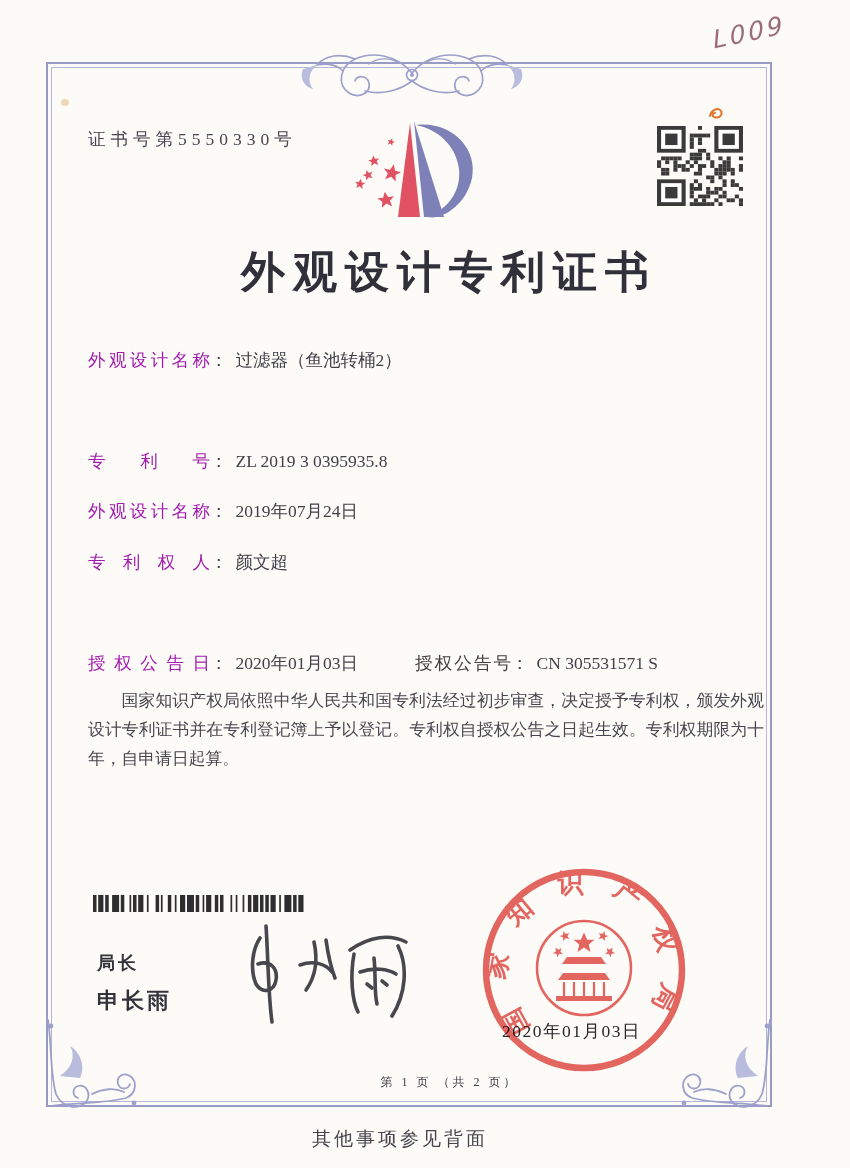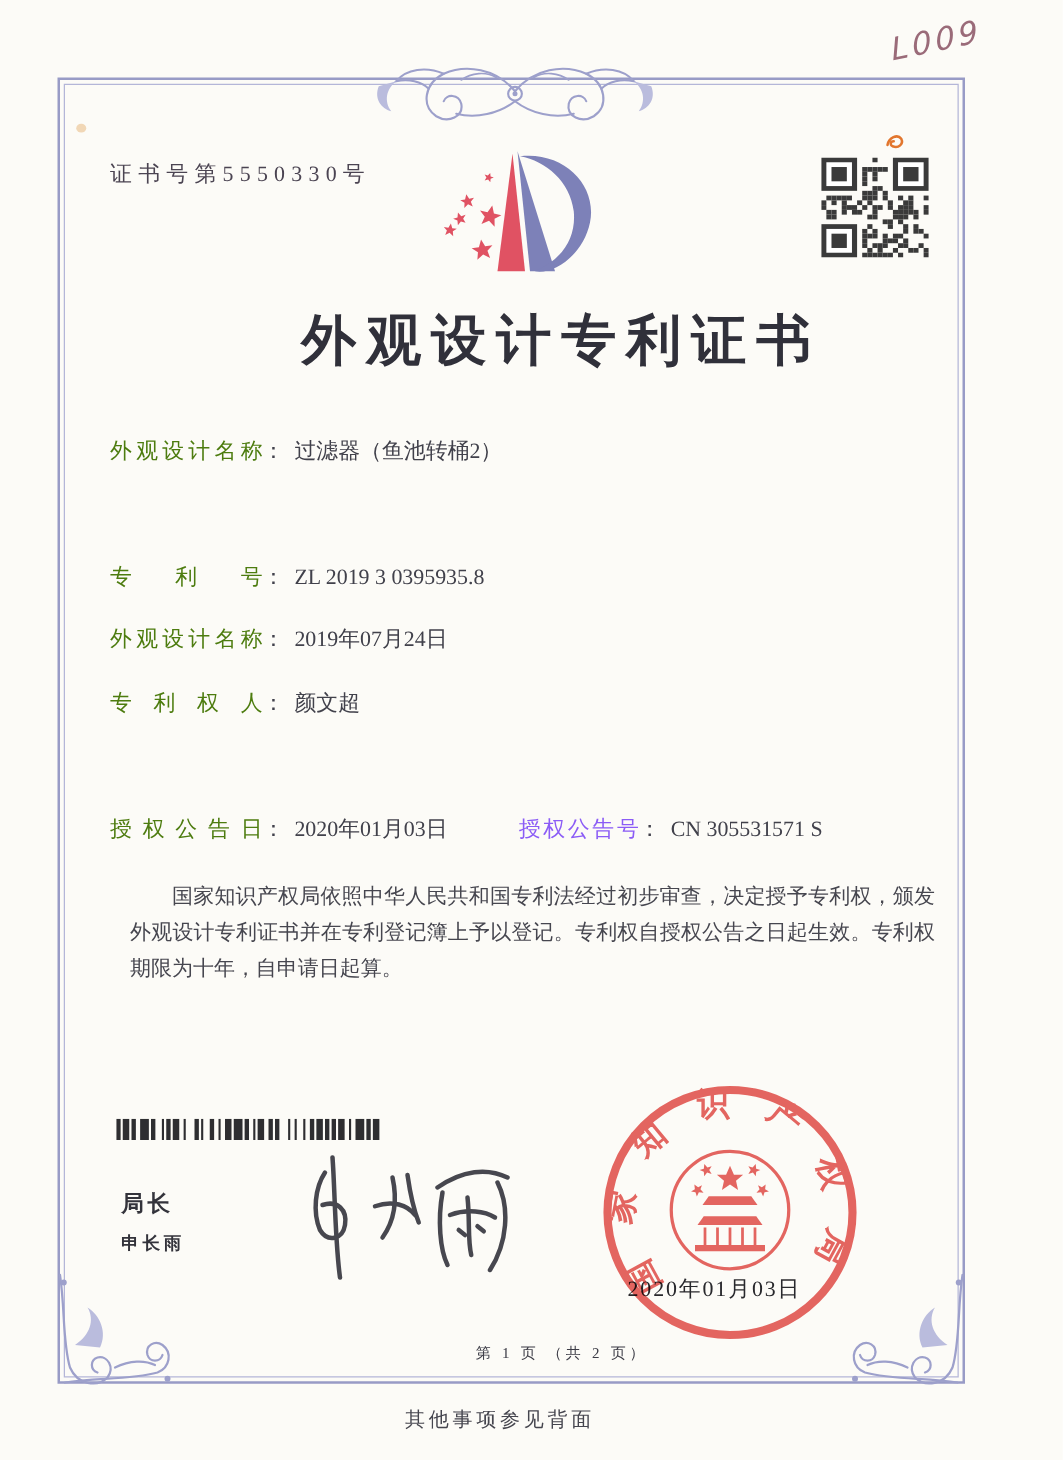--- a/index.html
+++ b/index.html
@@ -42,7 +42,7 @@
   }
   
   .row{position:absolute;left:88px;width:690px;font-size:17.5px;color:#41414b;white-space:nowrap;}
-  .flabel{display:inline-block;width:122px;text-align:justify;text-align-last:justify;vertical-align:top;color:#4d7c0f;}
+  .flabel{display:inline-block;width:122px;text-align:justify;text-align-last:justify;vertical-align:top;color:#a21caf;}
   .flabel-sm{display:inline-block;width:96px;text-align:justify;text-align-last:justify;vertical-align:top;color:#8b5cf6;}
   .fcolon{margin-right:8px;}
   .g2{position:absolute;left:327px;top:0;}

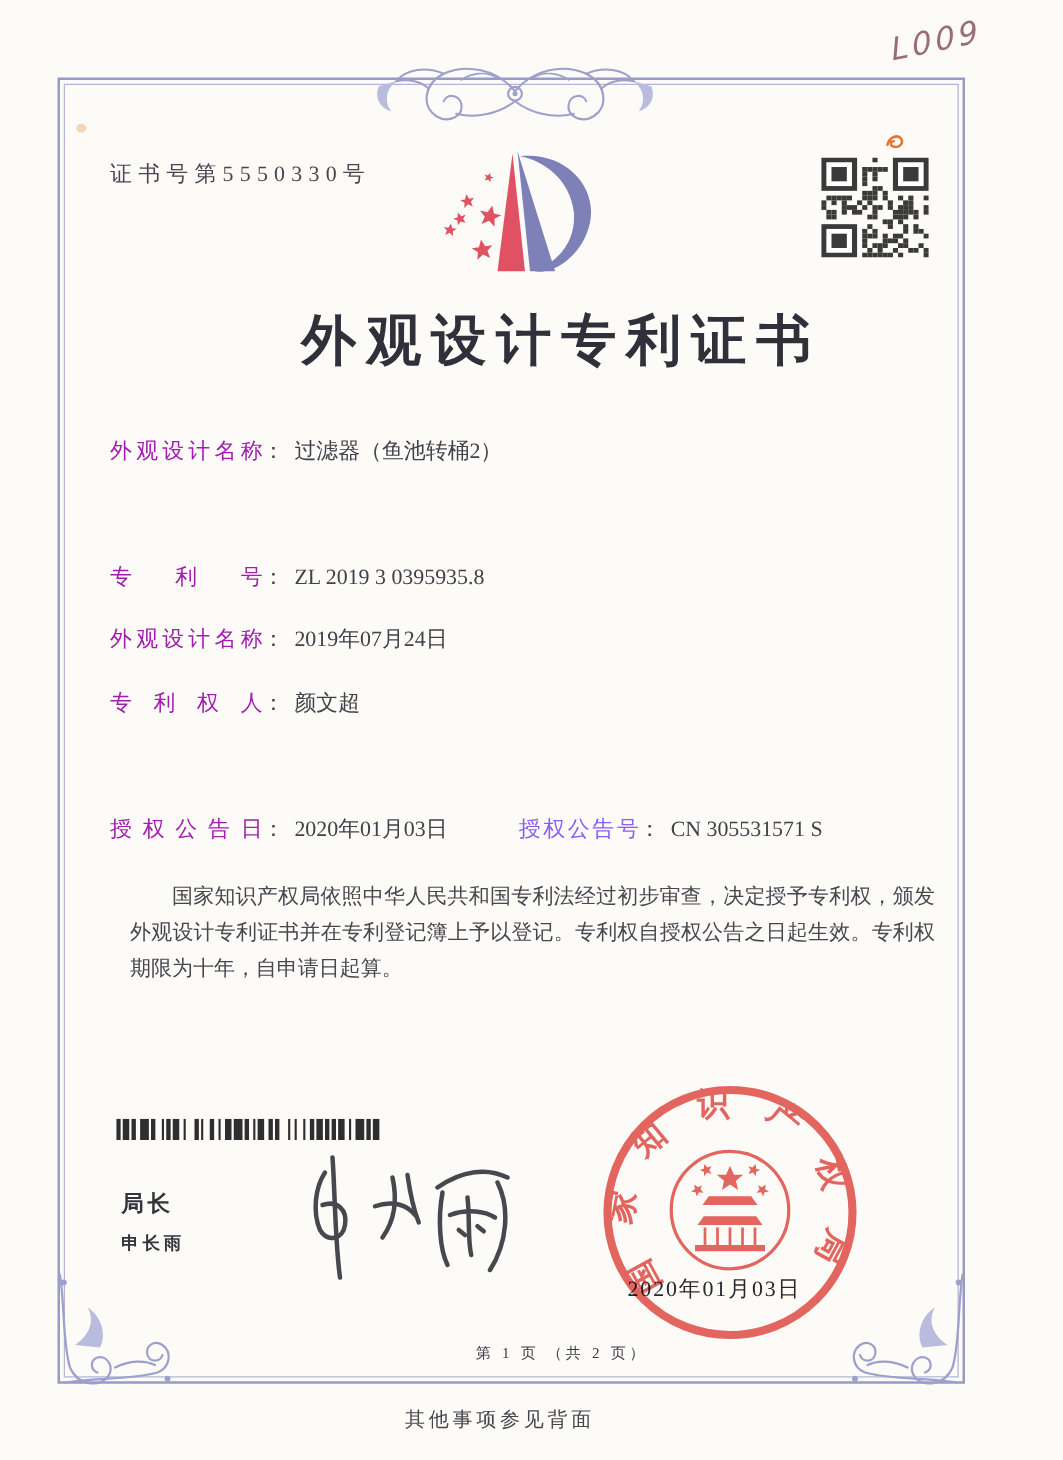--- a/index.html
+++ b/index.html
@@ -43,7 +43,7 @@
   
   .row{position:absolute;left:88px;width:690px;font-size:17.5px;color:#41414b;white-space:nowrap;}
   .flabel{display:inline-block;width:122px;text-align:justify;text-align-last:justify;vertical-align:top;color:#a21caf;}
-  .flabel-sm{display:inline-block;width:96px;text-align:justify;text-align-last:justify;vertical-align:top;color:#8b5cf6;}
+  .flabel-sm{display:inline-block;width:96px;text-align:justify;text-align-last:justify;vertical-align:top;color:#404040;}
   .fcolon{margin-right:8px;}
   .g2{position:absolute;left:327px;top:0;}
   

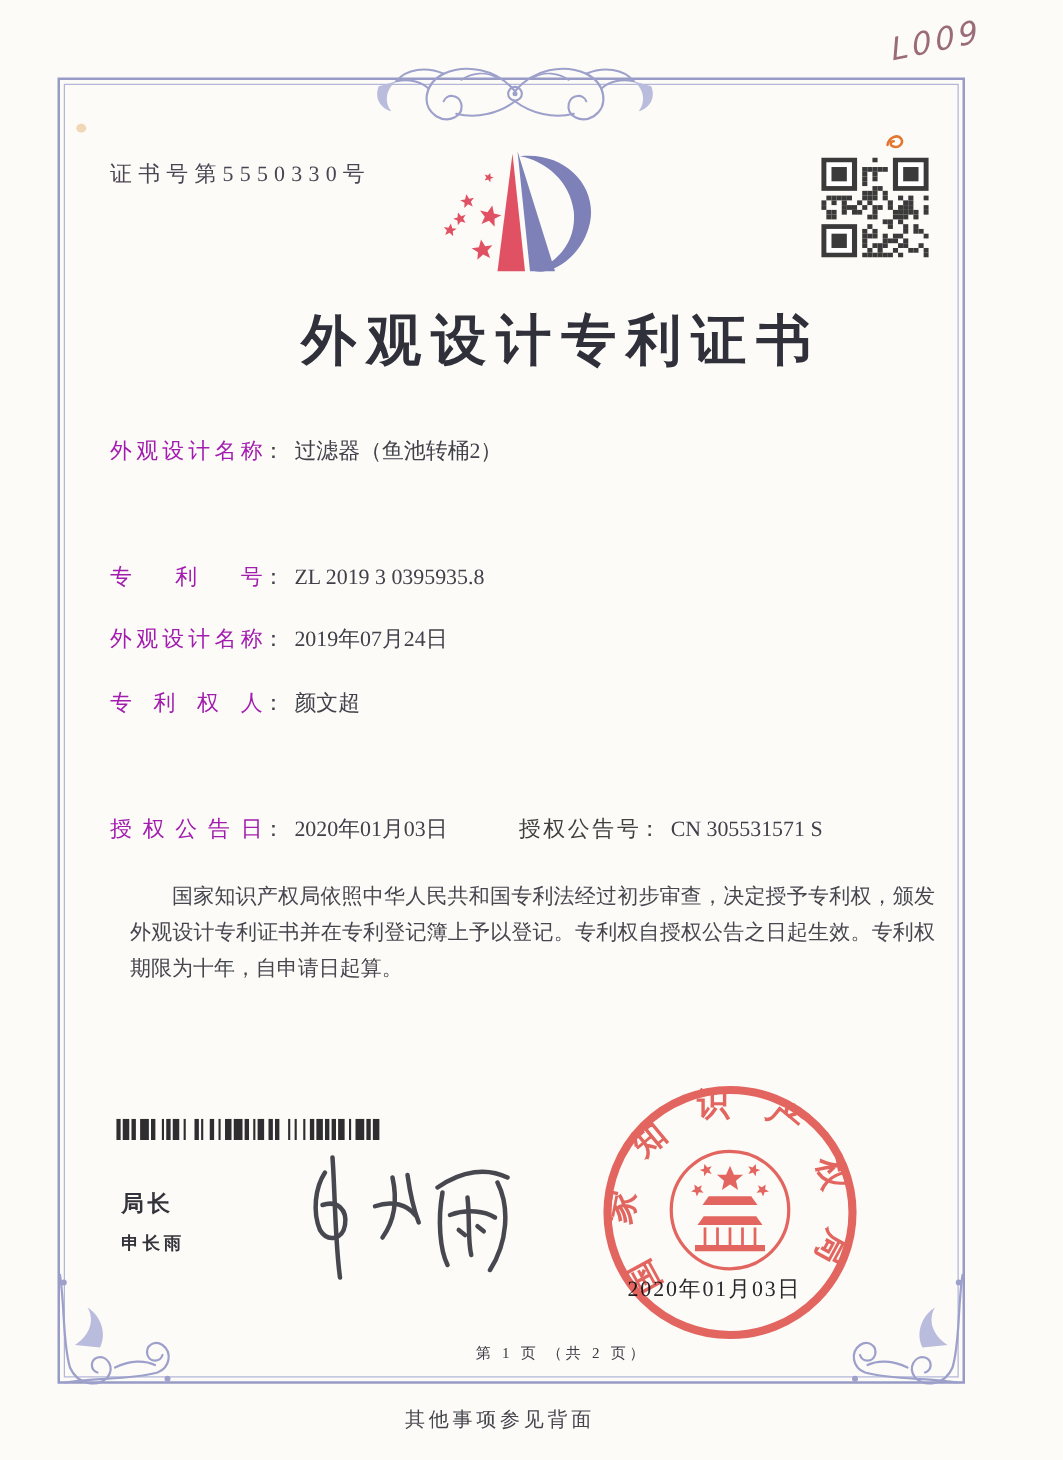--- a/index.html
+++ b/index.html
@@ -51,7 +51,7 @@
     position:absolute;left:88px;top:686px;width:676px;
     font-size:16.8px;line-height:29.2px;text-align:justify;color:#46464f;
   }
-  .body-text p{margin:16px;text-indent:2em;}
+  .body-text p{margin:0;text-indent:2em;}
   
   .barcode{position:absolute;left:93px;top:895px;width:214px;height:17px;}
   .director-role{position:absolute;left:97px;top:951px;font-family:"Liberation Sans","DejaVu Sans",sans-serif;

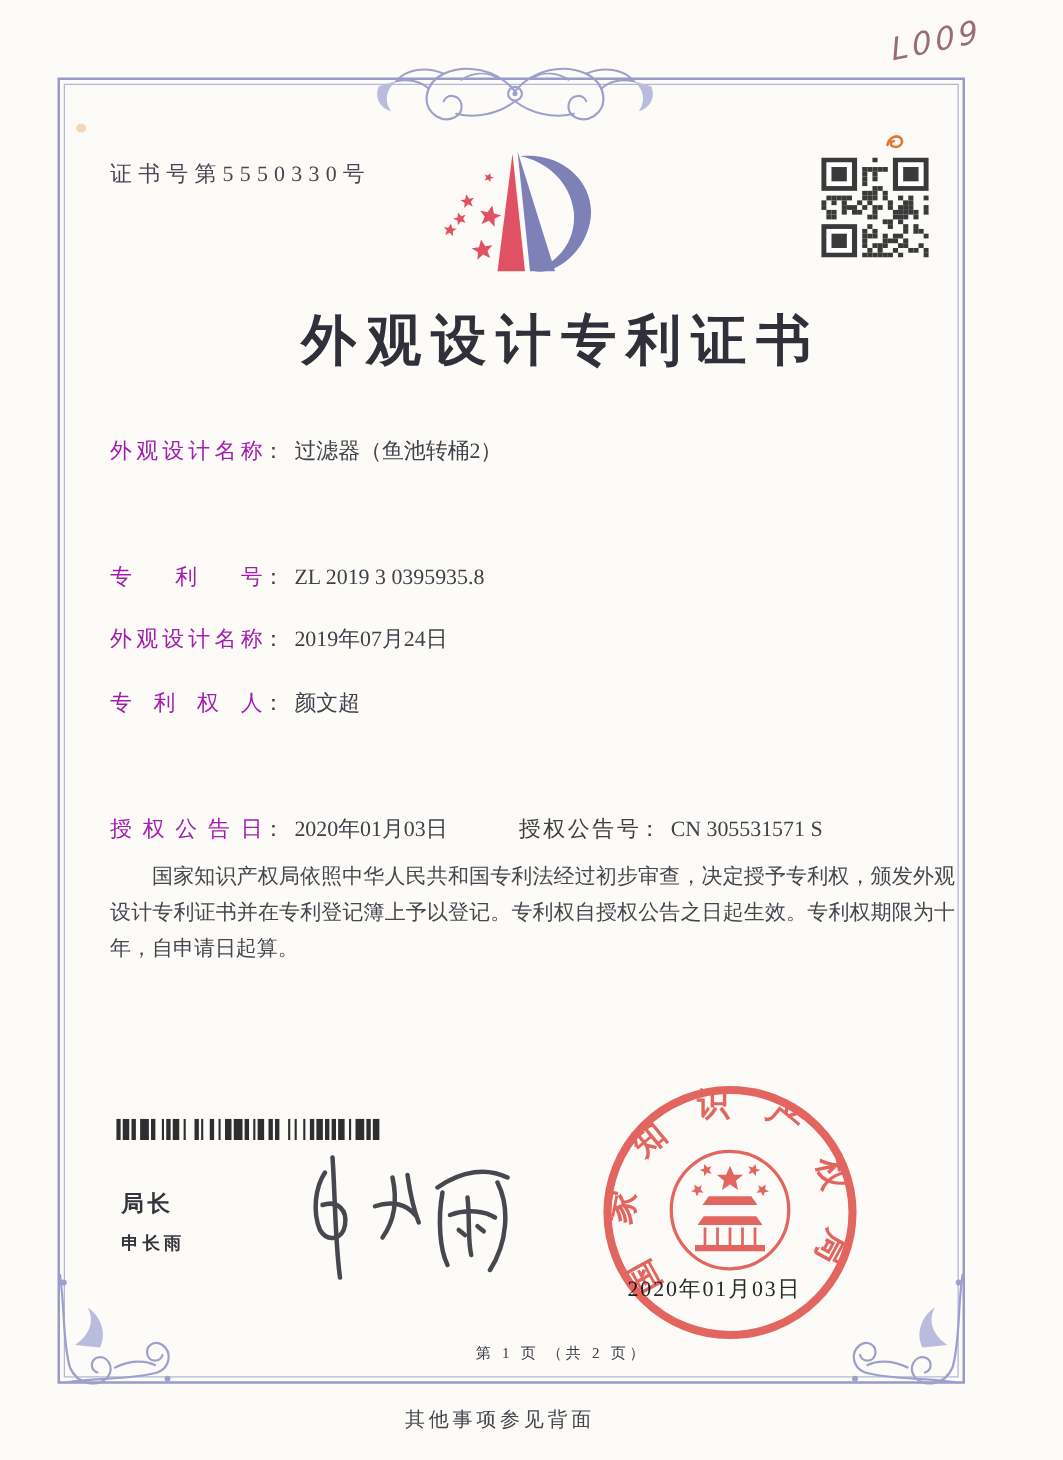--- a/index.html
+++ b/index.html
@@ -57,7 +57,7 @@
   .director-role{position:absolute;left:97px;top:951px;font-family:"Liberation Sans","DejaVu Sans",sans-serif;
     font-size:18px;font-weight:600;letter-spacing:3px;color:#33333b;}
   .director-name{position:absolute;left:97px;top:986px;font-family:"Liberation Sans","DejaVu Sans",sans-serif;
-    font-size:14px;font-weight:600;letter-spacing:3px;color:#33333b;}
+    font-size:22px;font-weight:600;letter-spacing:3px;color:#33333b;}
   .signature{position:absolute;left:222px;top:918px;width:195px;height:112px;}
   .seal-date{position:absolute;left:502px;top:1019px;font-size:17.5px;letter-spacing:1.5px;color:#28282c;}
   .seal{position:absolute;left:477px;top:863px;width:214px;height:214px;

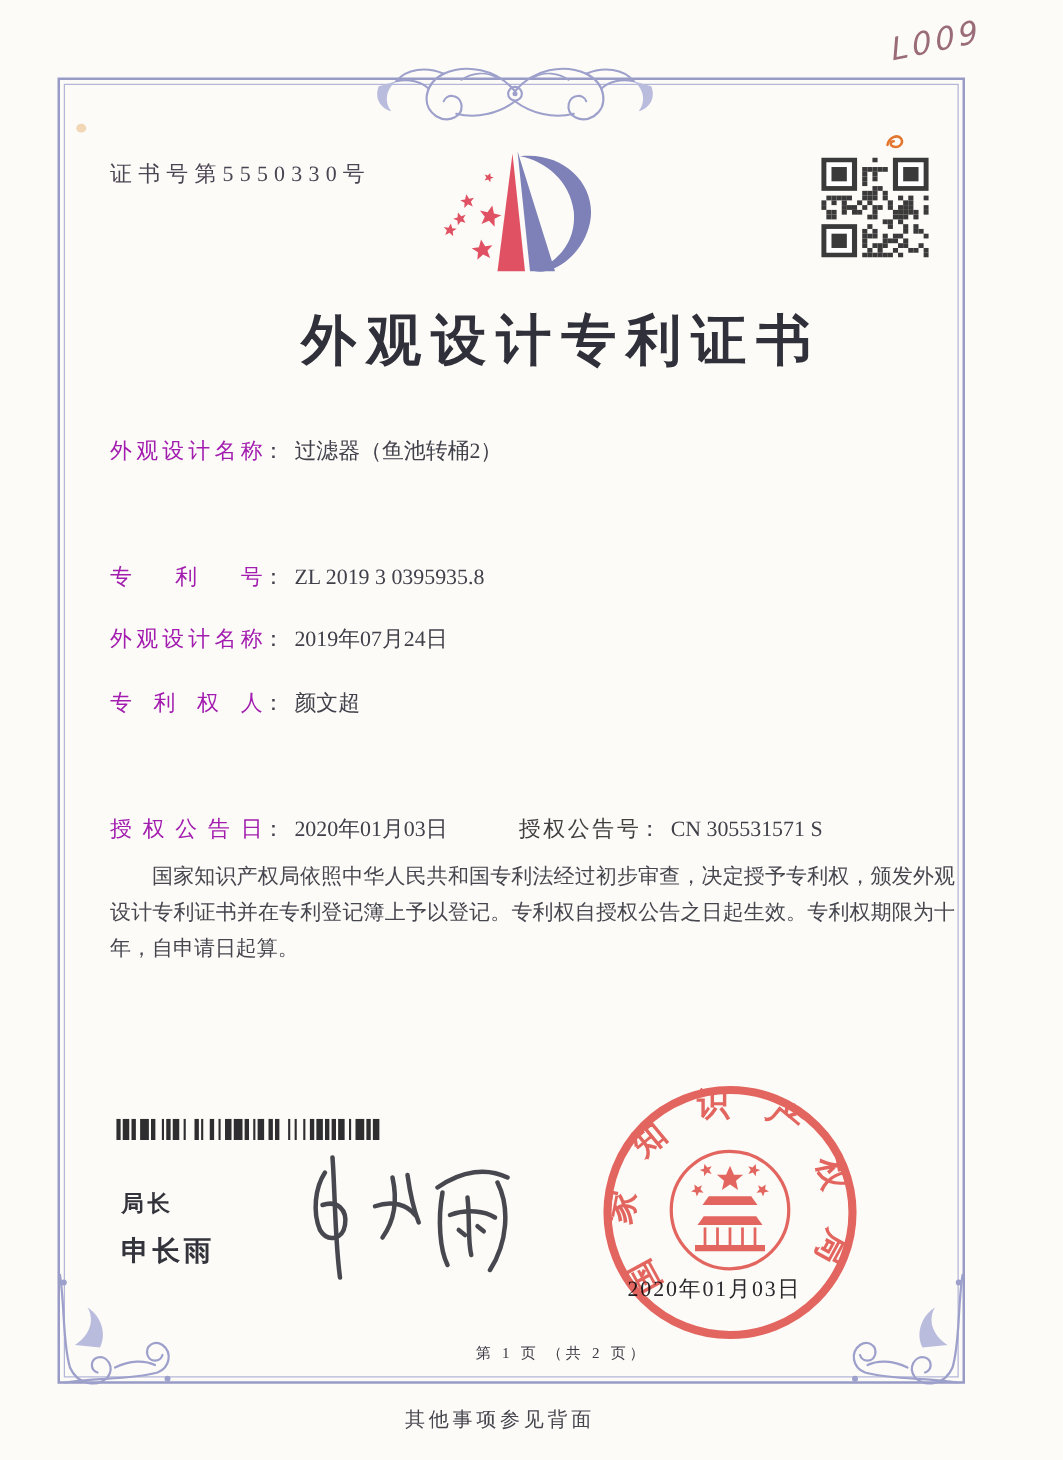--- a/index.html
+++ b/index.html
@@ -68,7 +68,7 @@
   }
   .back-note{
     position:absolute;left:20px;top:1126px;width:760px;text-align:center;
-    font-size:16px;letter-spacing:3px;color:#45454e;
+    font-size:19px;letter-spacing:3px;color:#45454e;
   }
 </style>
 </head>

